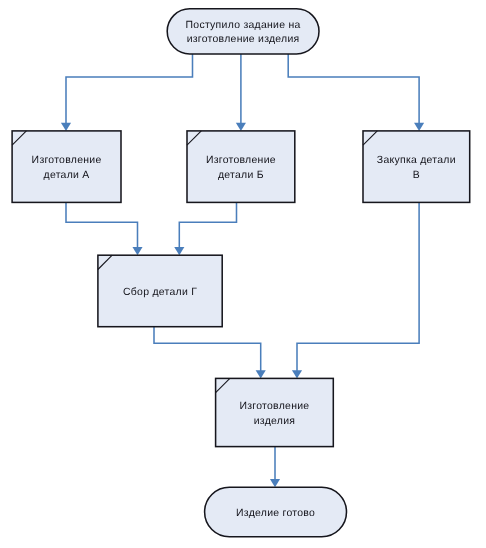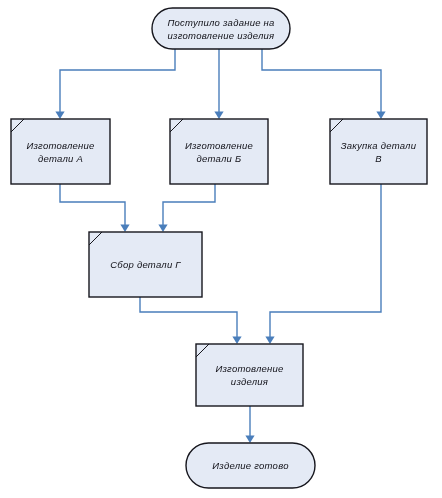--- a/index.html
+++ b/index.html
@@ -19,7 +19,6 @@
     width: 442px;
     height: 448px;
     background: #ffffff;
-    font-style: italic;
   }
   svg#flowchart {
     display: block;

